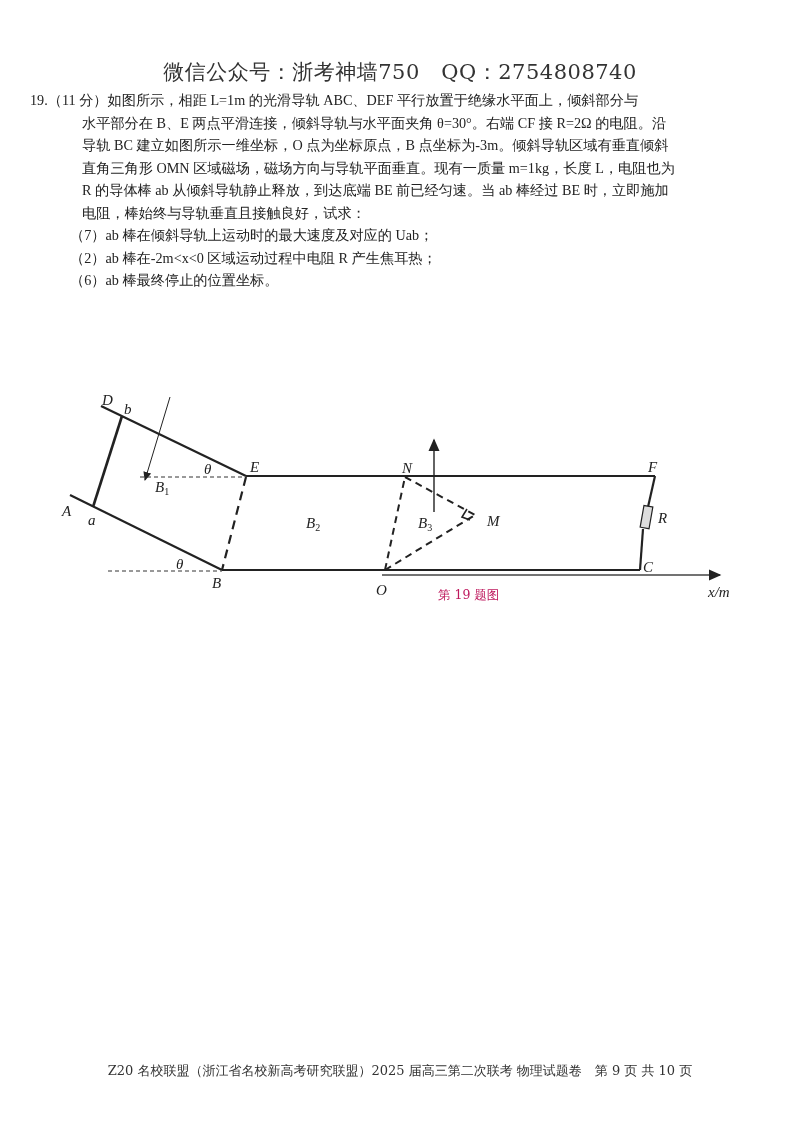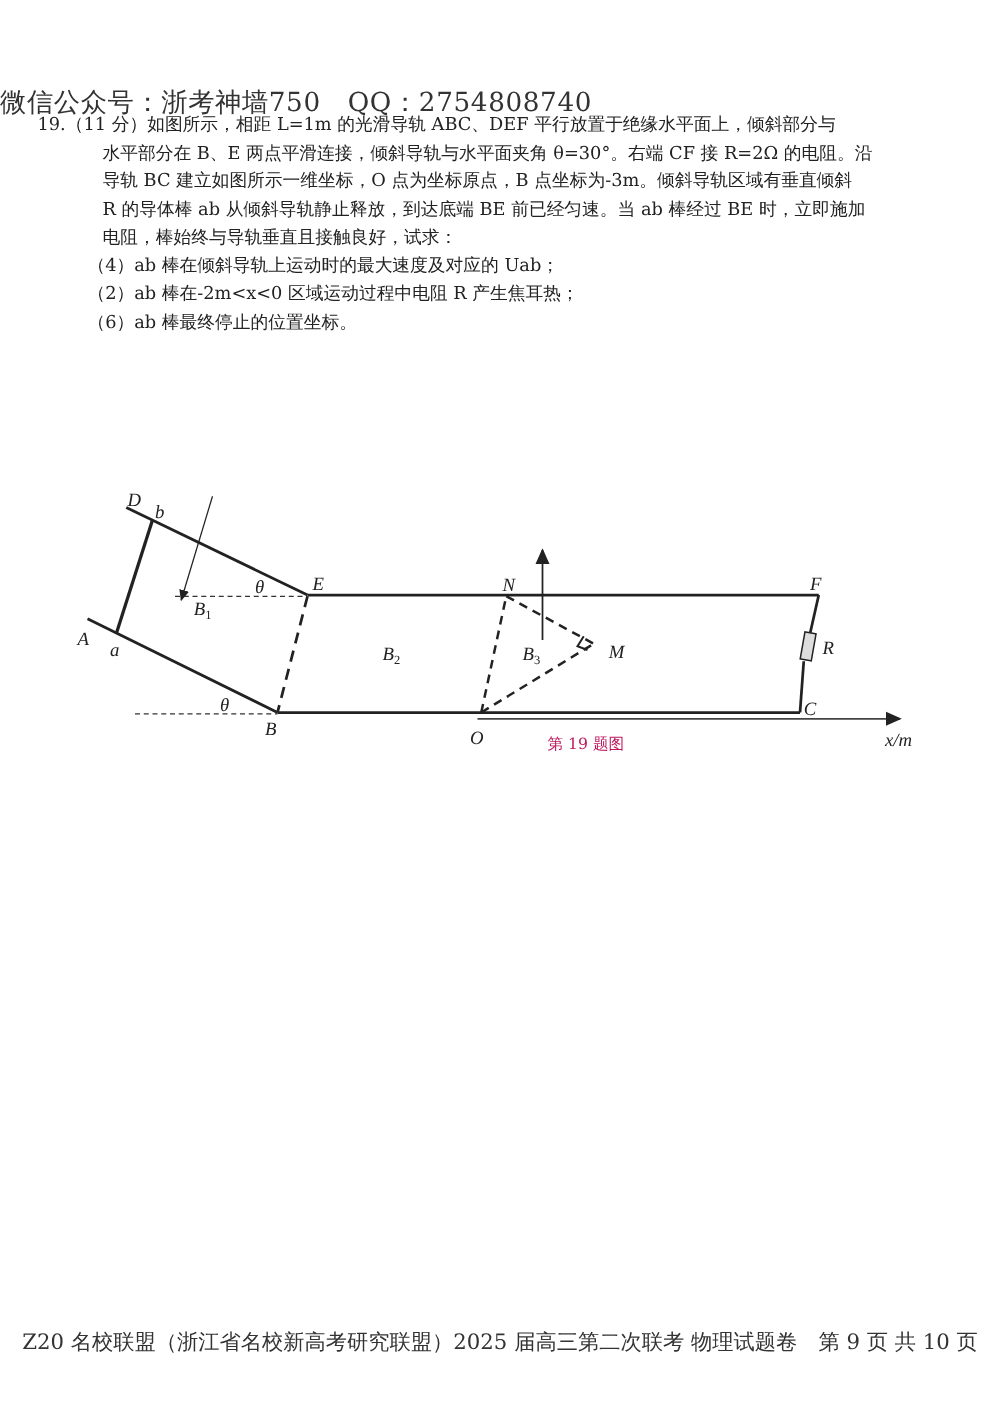--- a/index.html
+++ b/index.html
@@ -5,7 +5,7 @@
   html, body { margin:0; padding:0; background:#ffffff; }
   body { width:800px; height:1132px; position:relative; overflow:hidden;
          font-family:"DejaVu Serif","Liberation Serif",serif; color:#222; }
-  .header { position:absolute; top:68px; left:0; width:800px; text-align:left;
+  .header { position:absolute; top:58px; left:0; width:800px; text-align:center;
             font-size:21px; letter-spacing:0.5px; color:#333; }
   .problem { position:absolute; top:89px; left:50px; width:722px; font-size:14.2px; line-height:22.5px; }
   .line { white-space:nowrap; height:22.5px; }

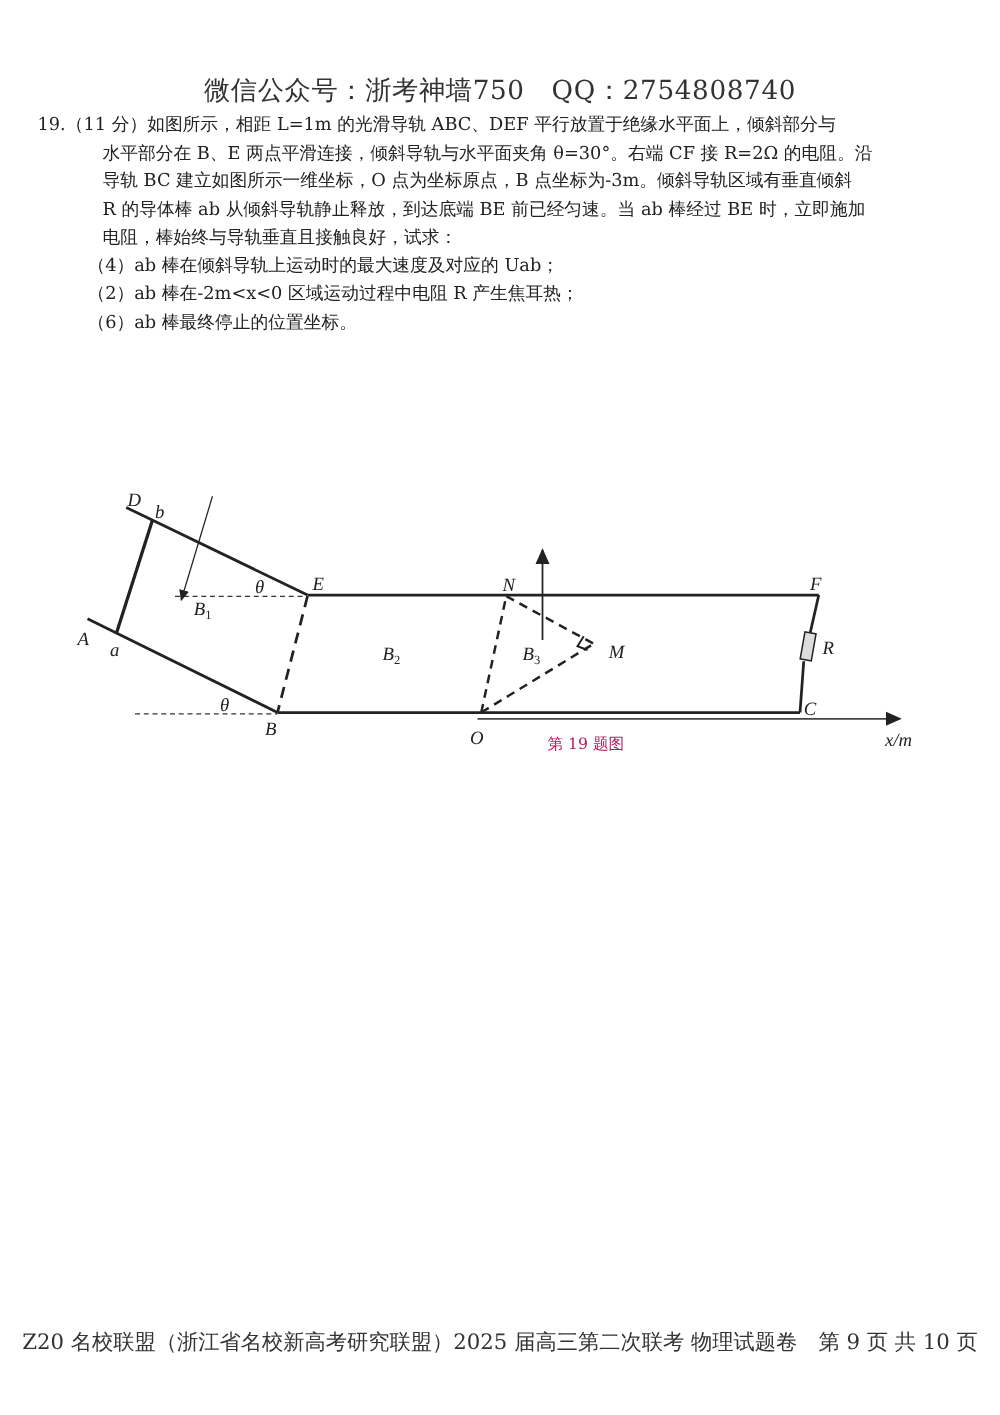--- a/index.html
+++ b/index.html
@@ -8,7 +8,7 @@
   .header { position:absolute; top:58px; left:0; width:800px; text-align:center;
             font-size:21px; letter-spacing:0.5px; color:#333; }
   .problem { position:absolute; top:89px; left:50px; width:722px; font-size:14.2px; line-height:22.5px; }
-  .line { white-space:nowrap; height:22.5px; }
+  .line { white-space:nowrap; height:22.5px;font-family:Liberation Serif, serif; }
   .indent { padding-left:32px; }
   .tallline { height:34px; line-height:34px; }
   .diagram { position:absolute; left:50px; top:385px; width:720px; height:225px; }

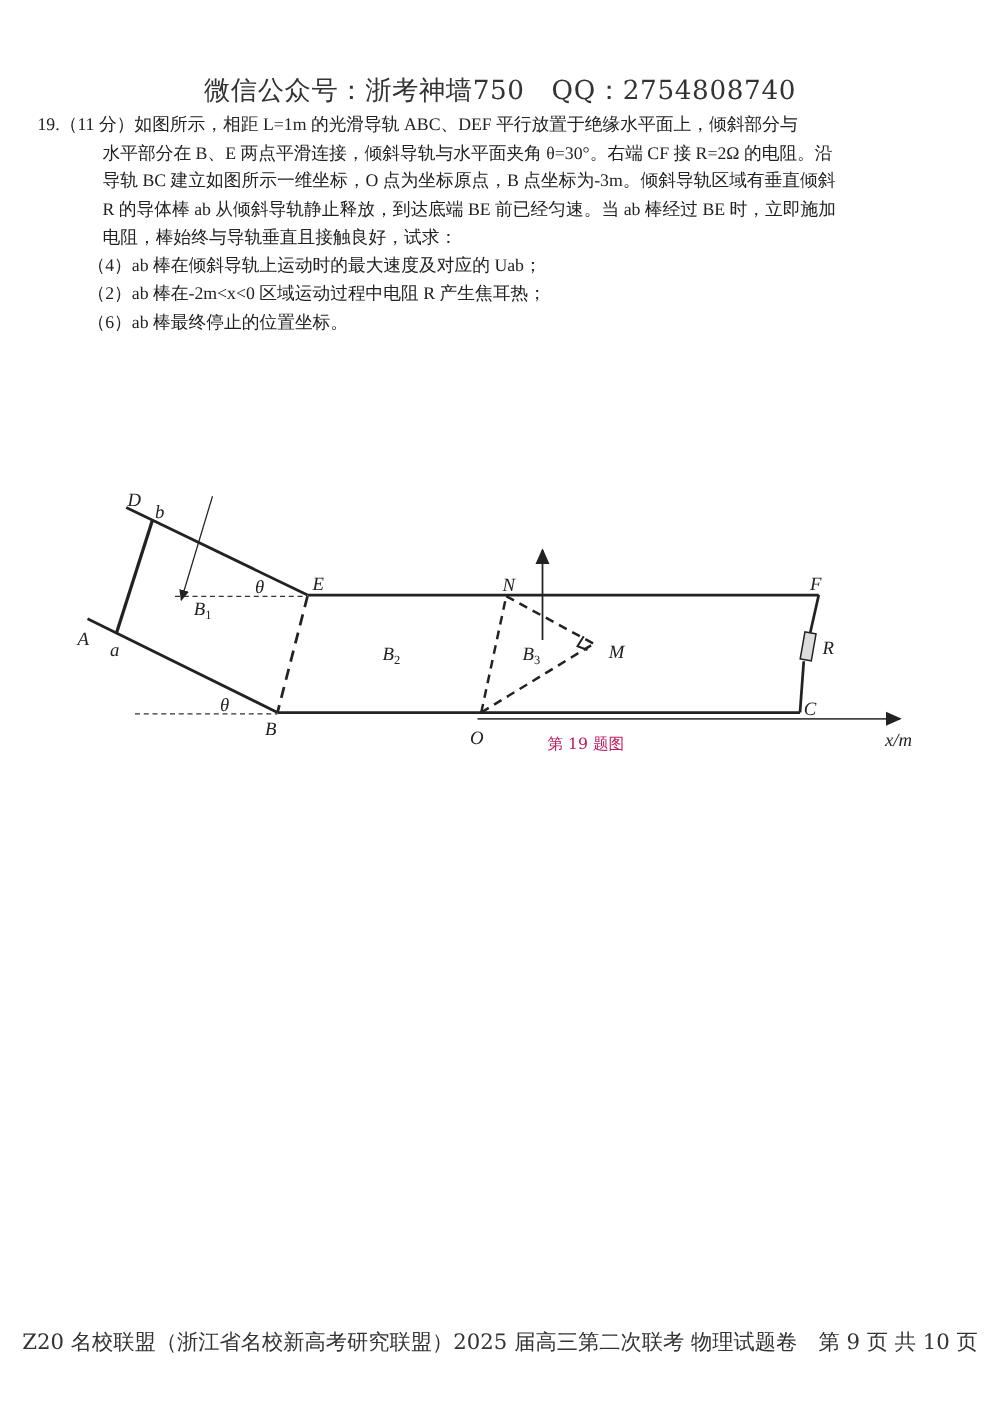--- a/index.html
+++ b/index.html
@@ -30,6 +30,7 @@
   </div>
   <div class="line indent">水平部分在 B、E 两点平滑连接，倾斜导轨与水平面夹角 θ=30°。右端 CF 接 R=2Ω 的电阻。沿</div>
   <div class="line indent">导轨 BC 建立如图所示一维坐标，O 点为坐标原点，B 点坐标为-3m。倾斜导轨区域有垂直倾斜</div>
+  <div class="line indent">直角三角形 OMN 区域磁场，磁场方向与导轨平面垂直。现有一质量 m=1kg，长度 L，电阻也为</div>
   <div class="line indent">R 的导体棒 ab 从倾斜导轨静止释放，到达底端 BE 前已经匀速。当 ab 棒经过 BE 时，立即施加</div>
   <div class="line indent">电阻，棒始终与导轨垂直且接触良好，试求：</div>
   <div class="line indent" style="padding-left:20px">（4）ab 棒在倾斜导轨上运动时的最大速度及对应的 Uab；</div>

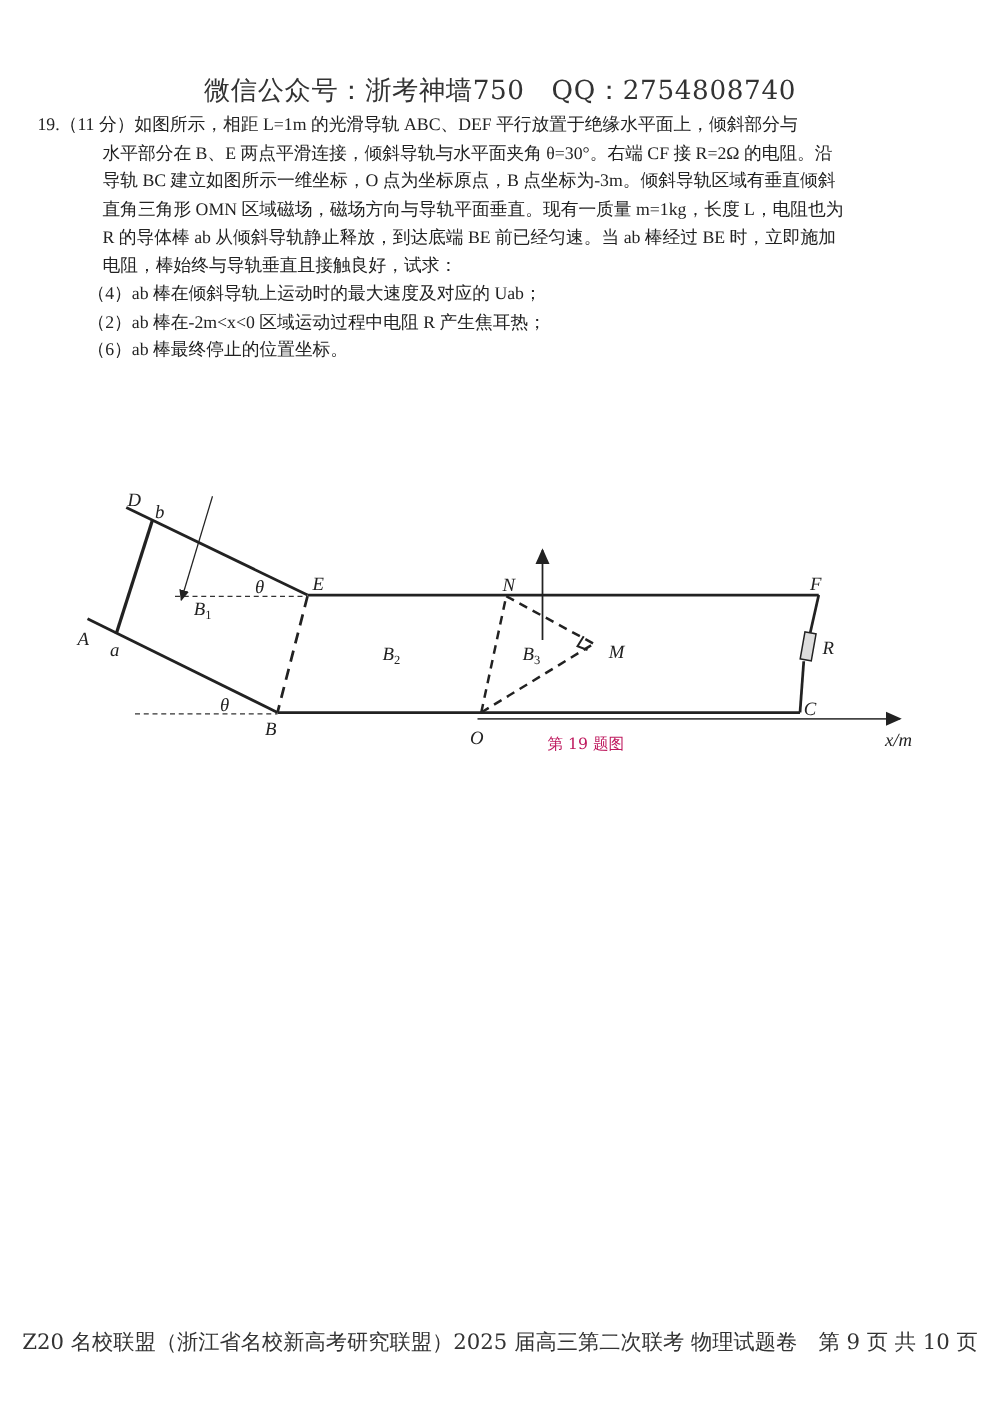--- a/index.html
+++ b/index.html
@@ -33,7 +33,7 @@
   <div class="line indent">直角三角形 OMN 区域磁场，磁场方向与导轨平面垂直。现有一质量 m=1kg，长度 L，电阻也为</div>
   <div class="line indent">R 的导体棒 ab 从倾斜导轨静止释放，到达底端 BE 前已经匀速。当 ab 棒经过 BE 时，立即施加</div>
   <div class="line indent">电阻，棒始终与导轨垂直且接触良好，试求：</div>
-  <div class="line indent" style="padding-left:20px">（4）ab 棒在倾斜导轨上运动时的最大速度及对应的 Uab；</div>
+  <div class="line indent" style="padding-left:20px">（7）ab 棒在倾斜导轨上运动时的最大速度及对应的 Uab；</div>
   <div class="line indent" style="padding-left:20px">（2）ab 棒在-2m&lt;x&lt;0 区域运动过程中电阻 R 产生焦耳热；</div>
   <div class="line indent" style="padding-left:20px">（6）ab 棒最终停止的位置坐标。</div>
 </div>

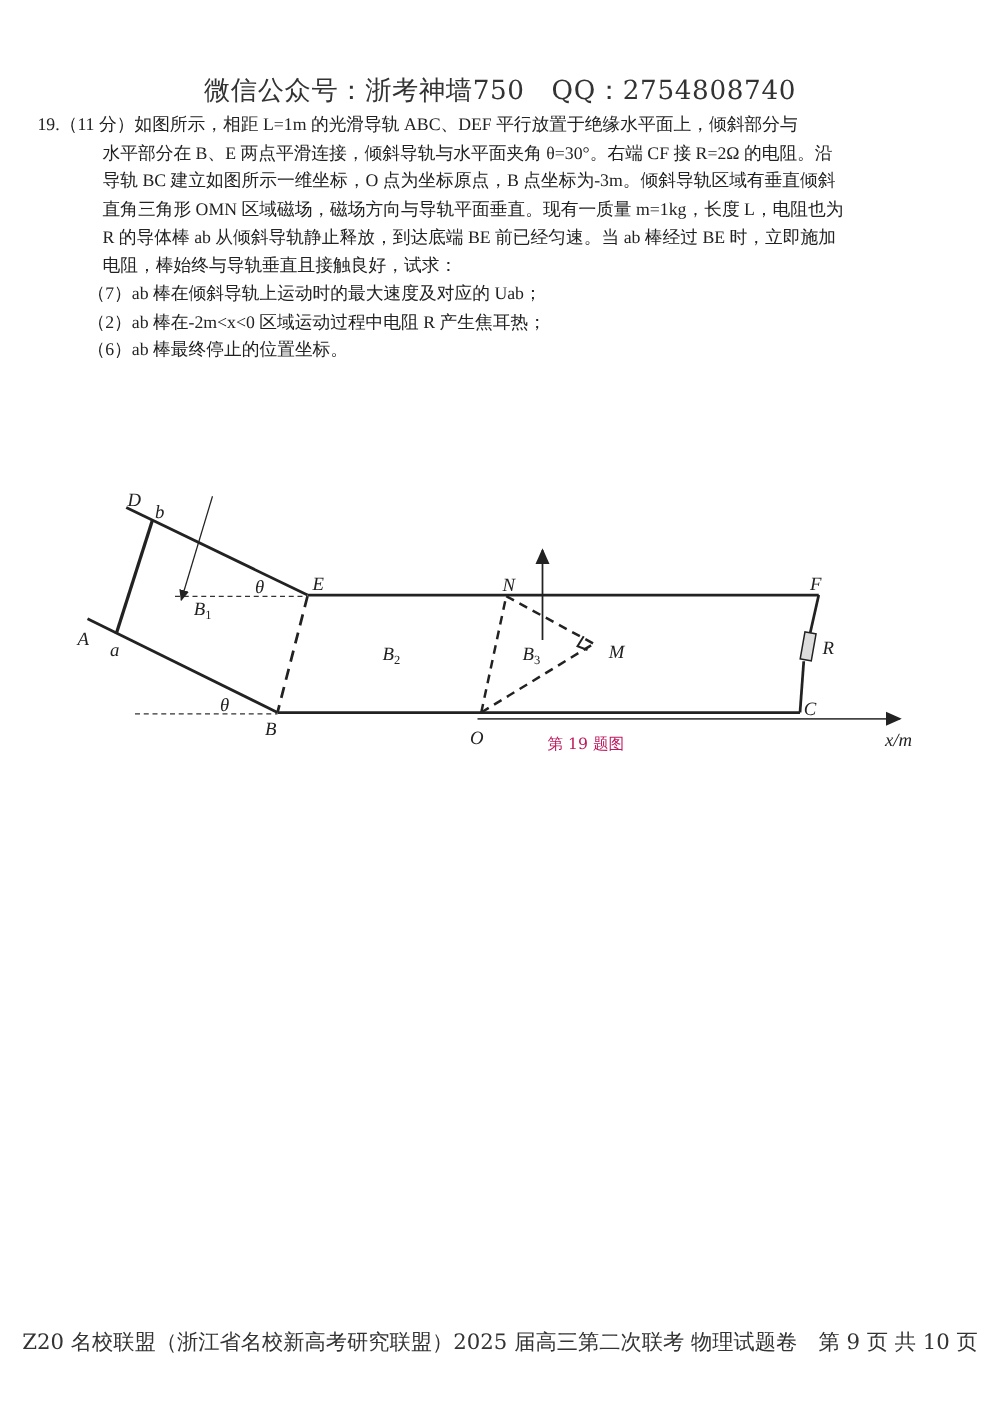--- a/index.html
+++ b/index.html
@@ -13,7 +13,7 @@
   .tallline { height:34px; line-height:34px; }
   .diagram { position:absolute; left:50px; top:385px; width:720px; height:225px; }
   .caption { position:absolute; top:587px; left:438px; font-size:12.5px; color:#be185d; }
-  .footer { position:absolute; top:1062px; left:0; width:800px; text-align:center; font-size:17px; color:#333; }
+  .footer { position:absolute; top:1062px; left:0; width:800px; text-align:center; font-size:13px; color:#333; }
   svg text { font-family:"Liberation Serif",serif; font-style:italic; font-size:15px; fill:#222; }
 </style>
 </head>

